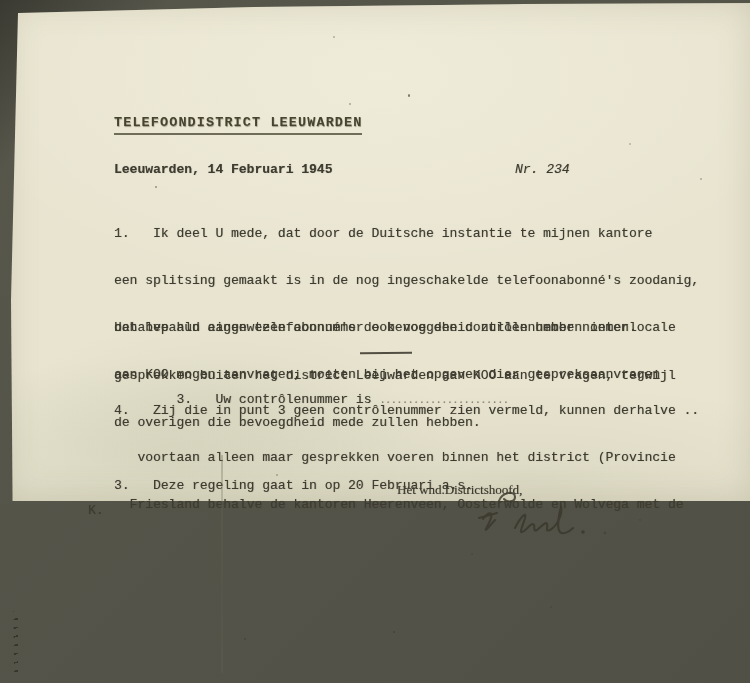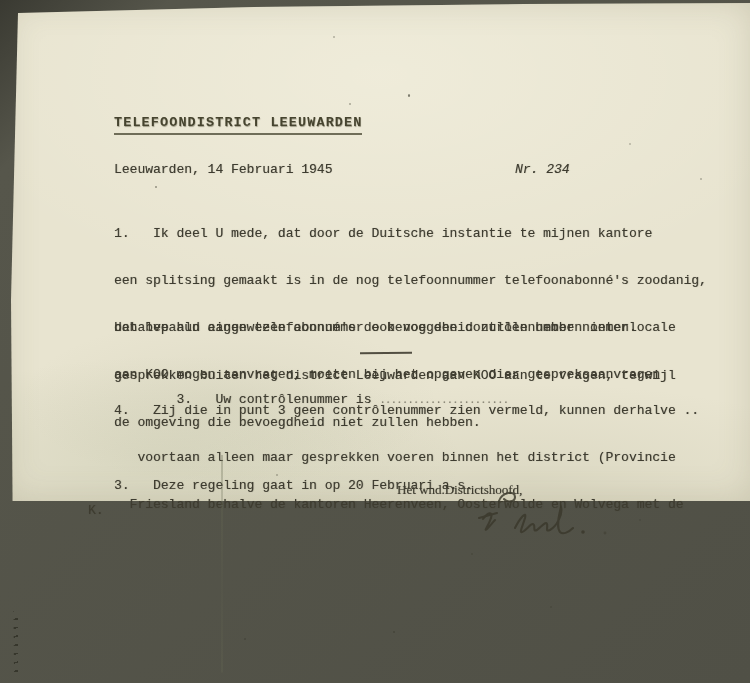--- a/index.html
+++ b/index.html
@@ -32,7 +32,7 @@
     color:#46442f;border-bottom:2px solid rgba(70,68,47,0.75);padding-bottom:2px;
     text-shadow:0.5px 0.5px 0.8px rgba(70,68,47,0.45);
   }
-  .dateline{top:162px;left:110px;}
+  .dateline{top:162px;left:110px;font-weight:bold;}
   .doc-number{top:162px;left:511px;font-style:italic;}
   .para{position:absolute;left:110px;}
   .p1{top:194px;}

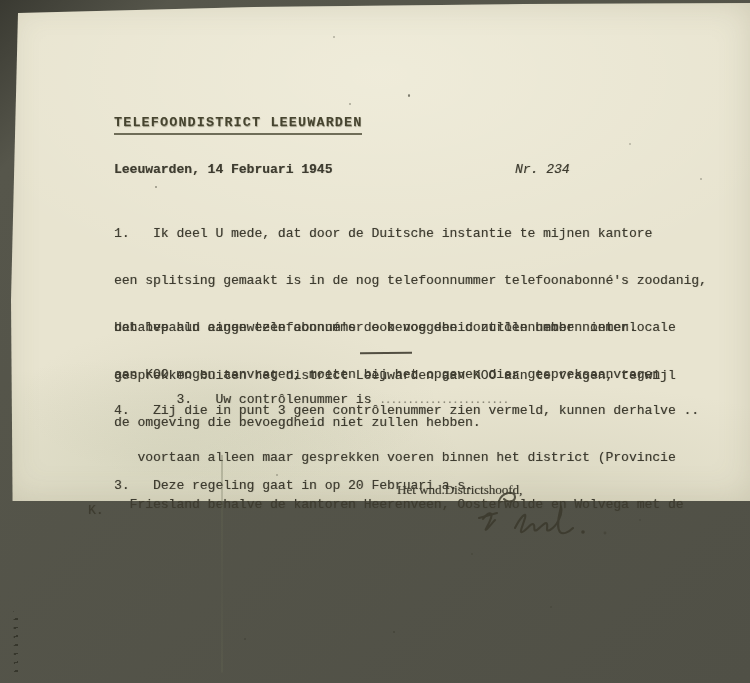--- a/index.html
+++ b/index.html
@@ -83,7 +83,7 @@
 
     <div class="typewriter para p1">
       <div>1.   Ik deel U mede, dat door de Duitsche instantie te mijnen kantore</div>
-      <div>een splitsing gemaakt is in de nog telefoonnummer telefoonabonné's zoodanig,</div>
+      <div>een splitsing gemaakt is in de nog ingeschakelde telefoonabonné's zoodanig,</div>
       <div>dat bepaald aangewezen abonné's de bevoegdheid zullen hebben interlocale</div>
       <div>gesprekken buiten het district Leeuwarden aan KOO aan te vragen, terwijl</div>
       <div>de omgeving die bevoegdheid niet zullen hebben.</div>

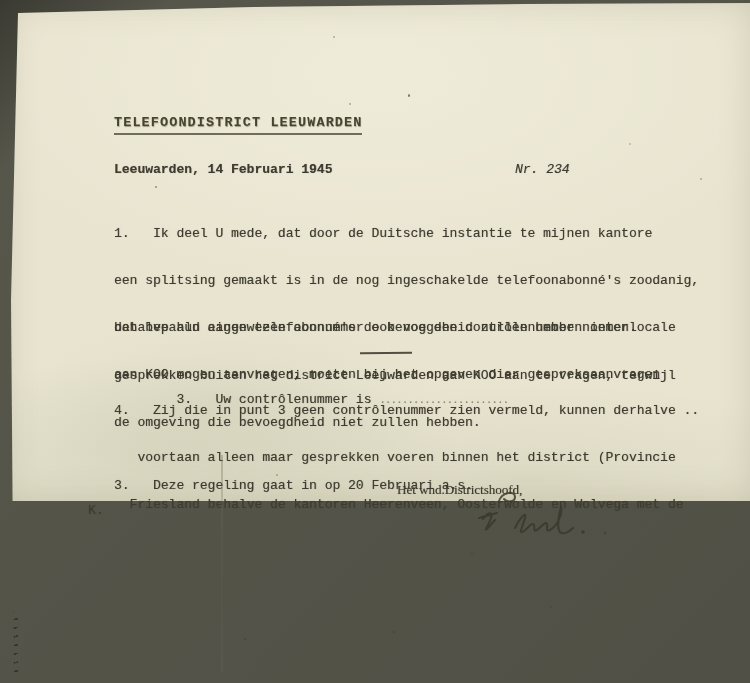--- a/index.html
+++ b/index.html
@@ -86,7 +86,7 @@
       <div>een splitsing gemaakt is in de nog ingeschakelde telefoonabonné's zoodanig,</div>
       <div>dat bepaald aangewezen abonné's de bevoegdheid zullen hebben interlocale</div>
       <div>gesprekken buiten het district Leeuwarden aan KOO aan te vragen, terwijl</div>
-      <div>de omgeving die bevoegdheid niet zullen hebben.</div>
+      <div>de overigen die bevoegdheid mede zullen hebben.</div>
     </div>
 
     <div class="typewriter para p2">

